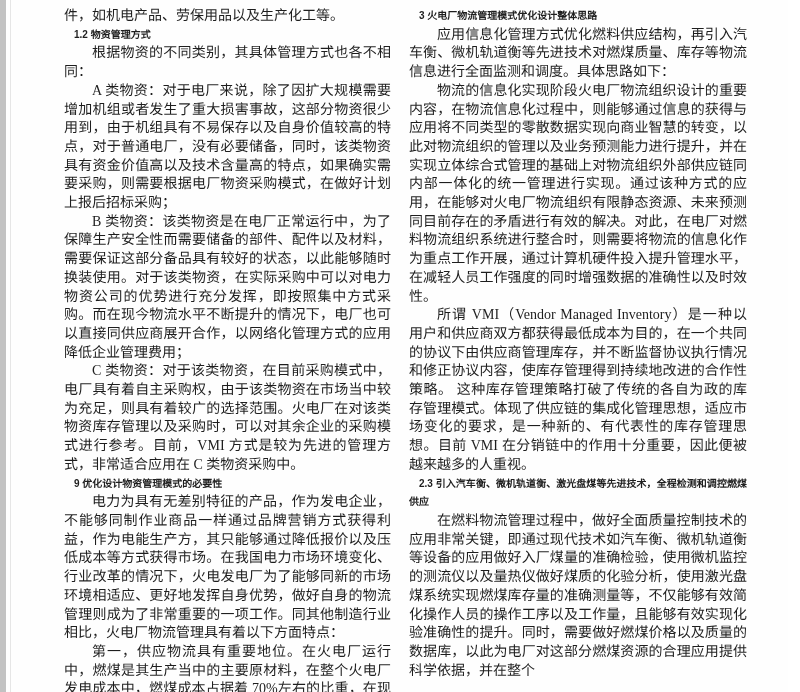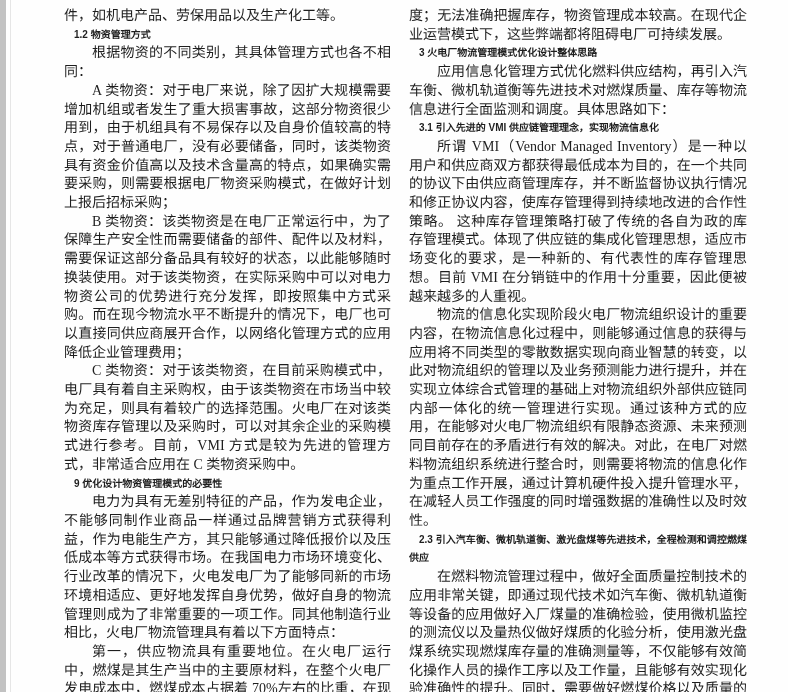--- a/index.html
+++ b/index.html
@@ -90,7 +90,6 @@
         <p class="block p">第一，供应物流具有重要地位。在火电厂运行中，燃煤是其生产当中的主要原材料，在整个火电厂发电成本中，燃煤成本占据着 70%左右的比重，在现代物流目标管理实现方面，做好燃料采购物流的优化具有十分重要的作用。同时，火电厂也具有较多的备品备件以及设备材料，在该种情况下，如何做好电厂供应物流现代管理，即燃料等物</p>
       </div>
     <div class="col col-right">
-        <p class="block p-cont">度；无法准确把握库存，物资管理成本较高。在现代企业运营模式下，这些弊端都将阻碍电厂可持续发展。</p>
         <p class="block h1">3  火电厂物流管理模式优化设计整体思路</p>
         <p class="block p">应用信息化管理方式优化燃料供应结构，再引入汽车衡、微机轨道衡等先进技术对燃煤质量、库存等物流信息进行全面监测和调度。具体思路如下：</p>
         <p class="block h2">3.1 引入先进的 VMI 供应链管理理念，实现物流信息化</p>

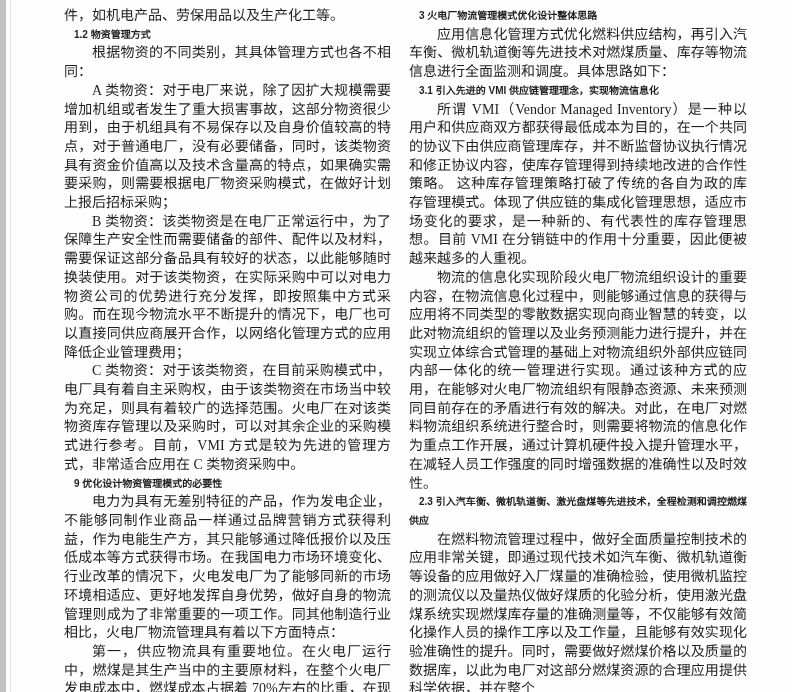--- a/index.html
+++ b/index.html
@@ -92,7 +92,6 @@
     <div class="col col-right">
         <p class="block h1">3  火电厂物流管理模式优化设计整体思路</p>
         <p class="block p">应用信息化管理方式优化燃料供应结构，再引入汽车衡、微机轨道衡等先进技术对燃煤质量、库存等物流信息进行全面监测和调度。具体思路如下：</p>
-        <p class="block h2">3.1 引入先进的 VMI 供应链管理理念，实现物流信息化</p>
         <p class="block p">所谓 VMI（Vendor Managed Inventory）是一种以用户和供应商双方都获得最低成本为目的，在一个共同的协议下由供应商管理库存，并不断监督协议执行情况和修正协议内容，使库存管理得到持续地改进的合作性策略。 这种库存管理策略打破了传统的各自为政的库存管理模式。体现了供应链的集成化管理思想，适应市场变化的要求，是一种新的、有代表性的库存管理思想。目前 VMI 在分销链中的作用十分重要，因此便被越来越多的人重视。</p>
         <p class="block p">物流的信息化实现阶段火电厂物流组织设计的重要内容，在物流信息化过程中，则能够通过信息的获得与应用将不同类型的零散数据实现向商业智慧的转变，以此对物流组织的管理以及业务预测能力进行提升，并在实现立体综合式管理的基础上对物流组织外部供应链同内部一体化的统一管理进行实现。通过该种方式的应用，在能够对火电厂物流组织有限静态资源、未来预测同目前存在的矛盾进行有效的解决。对此，在电厂对燃料物流组织系统进行整合时，则需要将物流的信息化作为重点工作开展，通过计算机硬件投入提升管理水平，在减轻人员工作强度的同时增强数据的准确性以及时效性。</p>
         <p class="block h2">2.3 引入汽车衡、微机轨道衡、激光盘煤等先进技术，全程检测和调控燃煤供应</p>

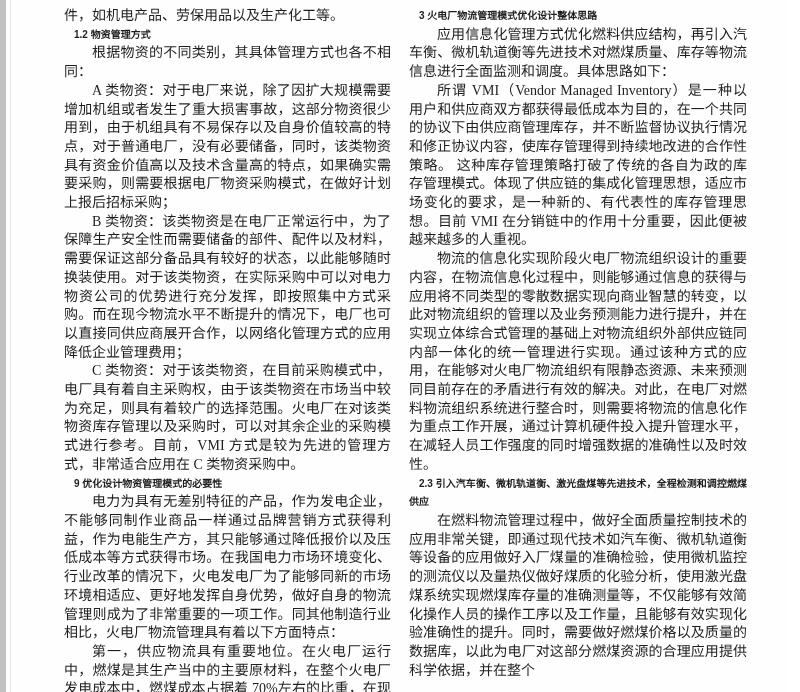--- a/index.html
+++ b/index.html
@@ -92,8 +92,8 @@
     <div class="col col-right">
         <p class="block h1">3  火电厂物流管理模式优化设计整体思路</p>
         <p class="block p">应用信息化管理方式优化燃料供应结构，再引入汽车衡、微机轨道衡等先进技术对燃煤质量、库存等物流信息进行全面监测和调度。具体思路如下：</p>
+        <p class="block p">物流的信息化实现阶段火电厂物流组织设计的重要内容，在物流信息化过程中，则能够通过信息的获得与应用将不同类型的零散数据实现向商业智慧的转变，以此对物流组织的管理以及业务预测能力进行提升，并在实现立体综合式管理的基础上对物流组织外部供应链同内部一体化的统一管理进行实现。通过该种方式的应用，在能够对火电厂物流组织有限静态资源、未来预测同目前存在的矛盾进行有效的解决。对此，在电厂对燃料物流组织系统进行整合时，则需要将物流的信息化作为重点工作开展，通过计算机硬件投入提升管理水平，在减轻人员工作强度的同时增强数据的准确性以及时效性。</p>
         <p class="block p">所谓 VMI（Vendor Managed Inventory）是一种以用户和供应商双方都获得最低成本为目的，在一个共同的协议下由供应商管理库存，并不断监督协议执行情况和修正协议内容，使库存管理得到持续地改进的合作性策略。 这种库存管理策略打破了传统的各自为政的库存管理模式。体现了供应链的集成化管理思想，适应市场变化的要求，是一种新的、有代表性的库存管理思想。目前 VMI 在分销链中的作用十分重要，因此便被越来越多的人重视。</p>
-        <p class="block p">物流的信息化实现阶段火电厂物流组织设计的重要内容，在物流信息化过程中，则能够通过信息的获得与应用将不同类型的零散数据实现向商业智慧的转变，以此对物流组织的管理以及业务预测能力进行提升，并在实现立体综合式管理的基础上对物流组织外部供应链同内部一体化的统一管理进行实现。通过该种方式的应用，在能够对火电厂物流组织有限静态资源、未来预测同目前存在的矛盾进行有效的解决。对此，在电厂对燃料物流组织系统进行整合时，则需要将物流的信息化作为重点工作开展，通过计算机硬件投入提升管理水平，在减轻人员工作强度的同时增强数据的准确性以及时效性。</p>
         <p class="block h2">2.3 引入汽车衡、微机轨道衡、激光盘煤等先进技术，全程检测和调控燃煤供应</p>
         <p class="block p">在燃料物流管理过程中，做好全面质量控制技术的应用非常关键，即通过现代技术如汽车衡、微机轨道衡等设备的应用做好入厂煤量的准确检验，使用微机监控的测流仪以及量热仪做好煤质的化验分析，使用激光盘煤系统实现燃煤库存量的准确测量等，不仅能够有效简化操作人员的操作工序以及工作量，且能够有效实现化验准确性的提升。同时，需要做好燃煤价格以及质量的数据库，以此为电厂对这部分燃煤资源的合理应用提供科学依据，并在整个</p>
       </div>

